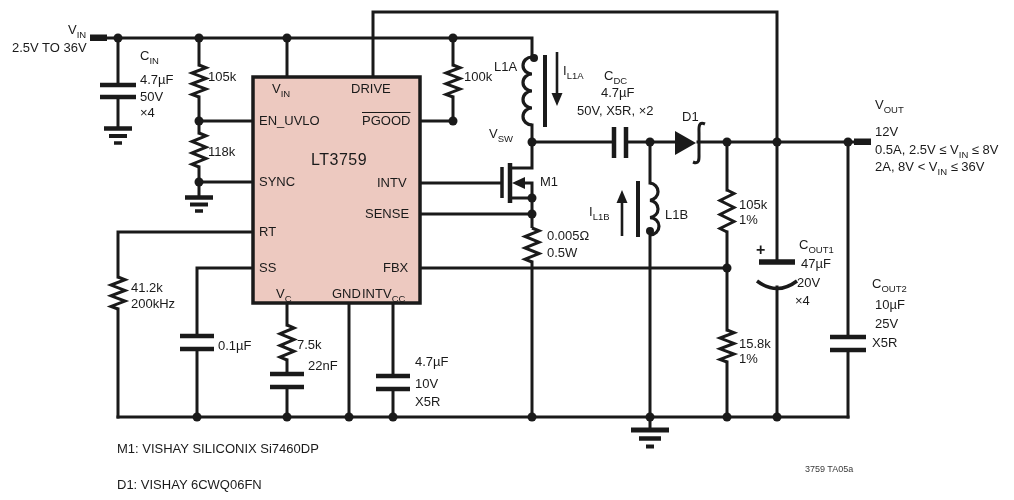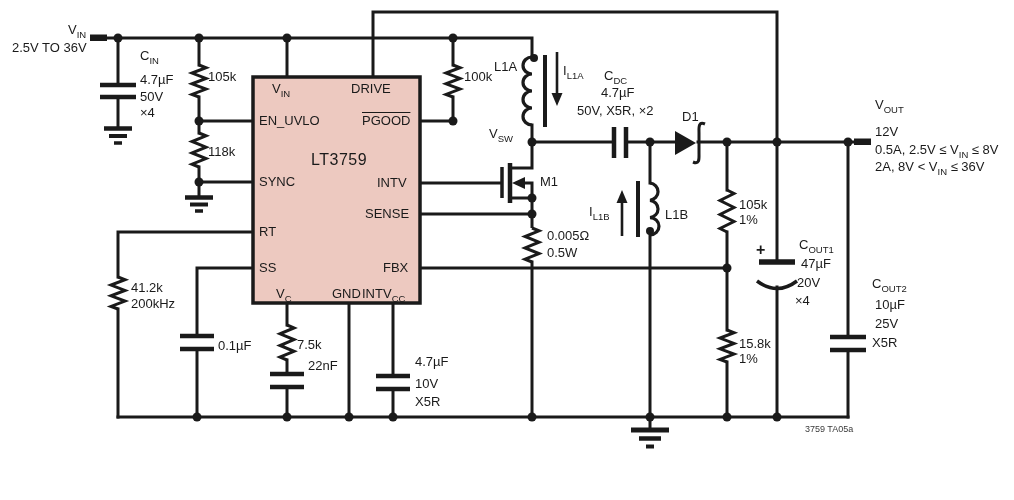--- a/index.html
+++ b/index.html
@@ -227,6 +227,7 @@
 <div class="lbl" style="left:415px;top:377px">10V</div>
 <div class="lbl" style="left:415px;top:395px">X5R</div>
 
+<div class="lbl" style="left:117px;top:442px">M1: VISHAY SILICONIX Si7460DP</div>
 
 <div class="lbl s9" style="left:805px;top:425px">3759 TA05a</div>
 

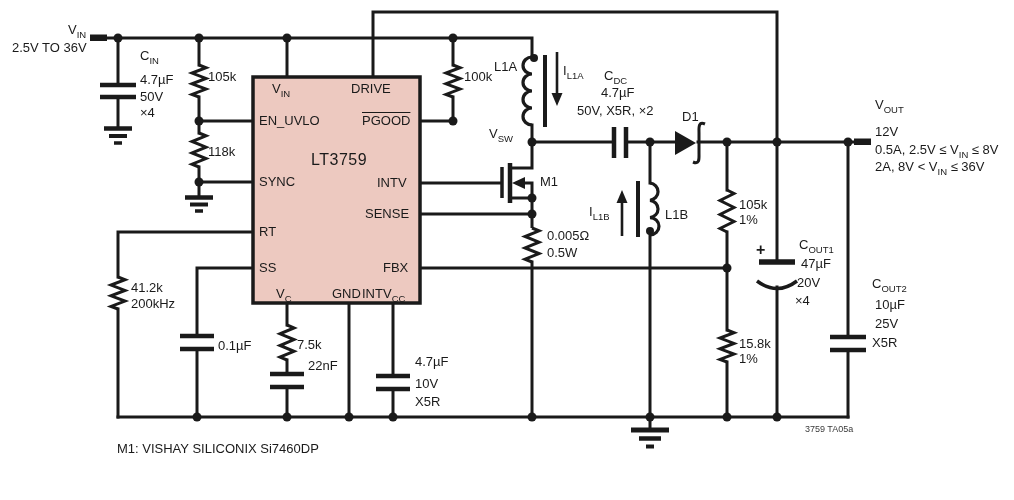--- a/index.html
+++ b/index.html
@@ -10,7 +10,7 @@
        font-family:"Liberation Sans", sans-serif;}
   .sub{font-size:9.5px;position:relative;top:3.5px;}
   .s16{font-size:16px;letter-spacing:0.5px;}
-  .s9{font-size:9px;color:#3a3a3a;}
+  .s9{font-size:9px;color:#3a3a3a;margin-top:40px;}
   .plus{font-size:16px;font-weight:bold;}
   .ovl{text-decoration:overline;}
 </style>

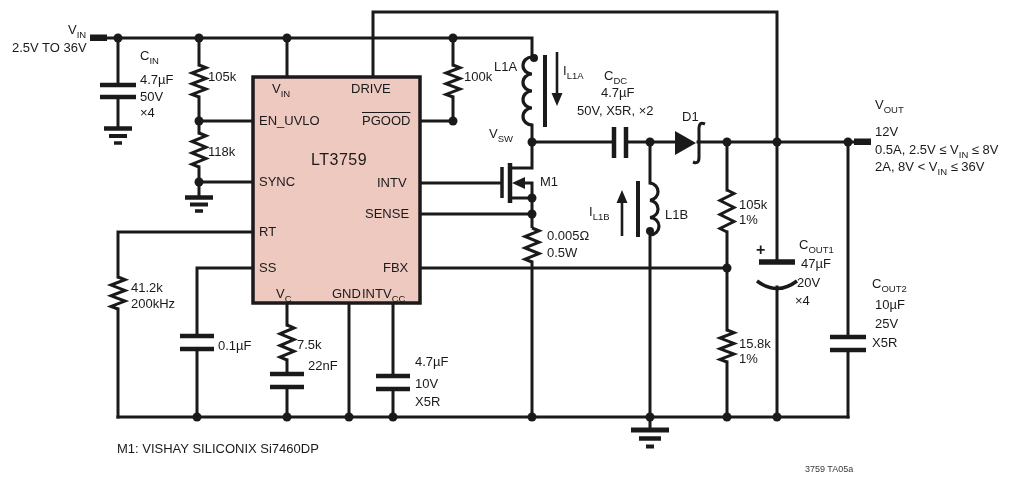--- a/index.html
+++ b/index.html
@@ -228,6 +228,7 @@
 <div class="lbl" style="left:415px;top:395px">X5R</div>
 
 <div class="lbl" style="left:117px;top:442px">M1: VISHAY SILICONIX Si7460DP</div>
+<div class="lbl" style="left:117px;top:478px">D1: VISHAY 6CWQ06FN</div>
 
 <div class="lbl s9" style="left:805px;top:425px">3759 TA05a</div>
 

